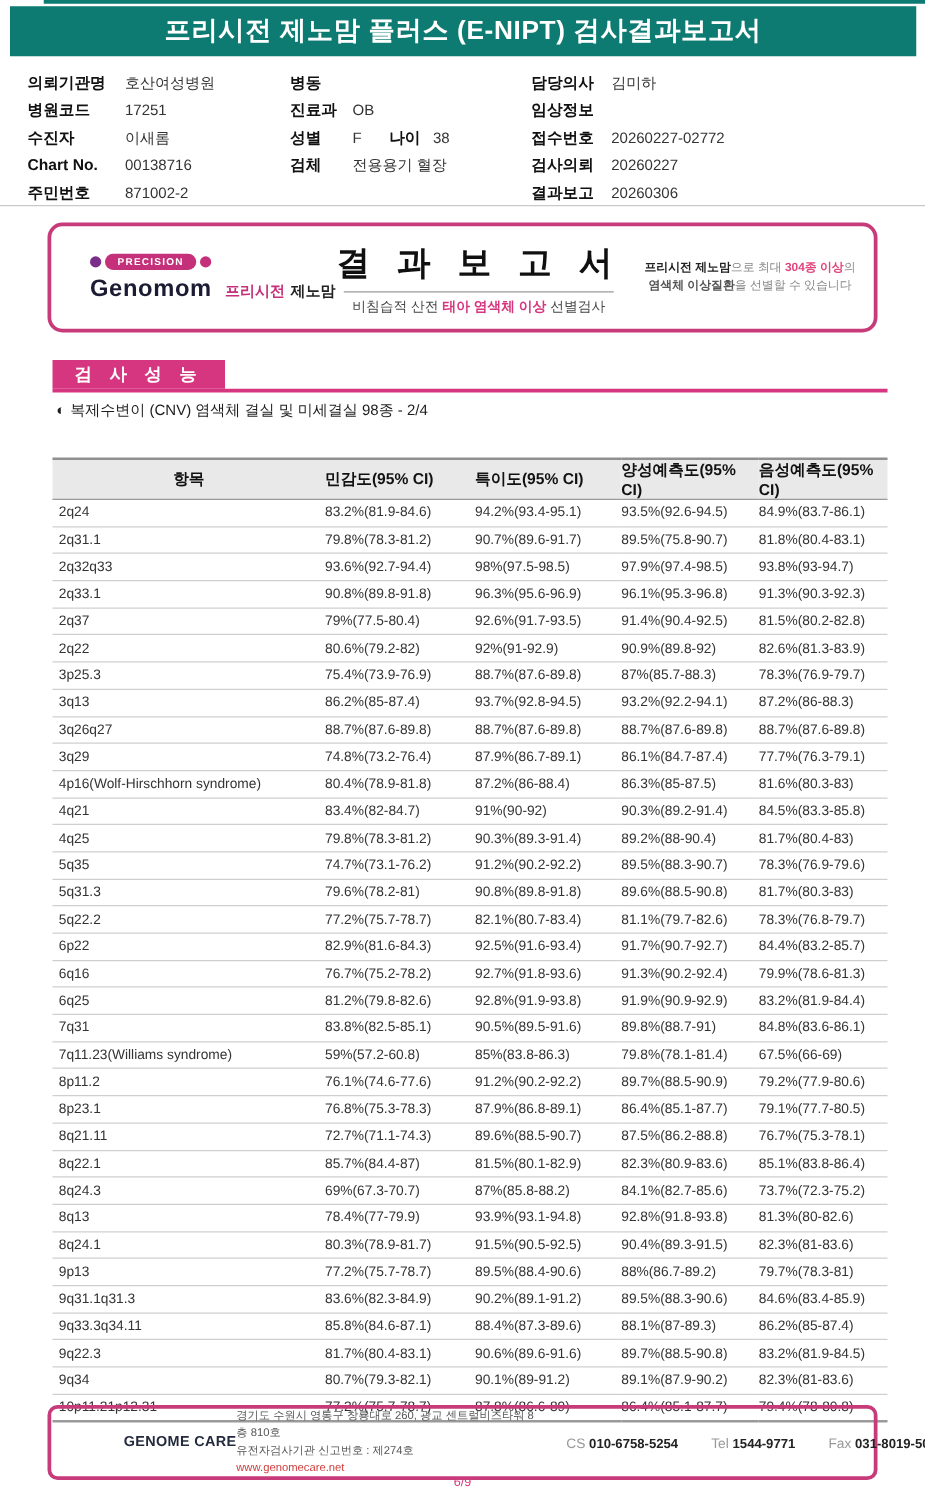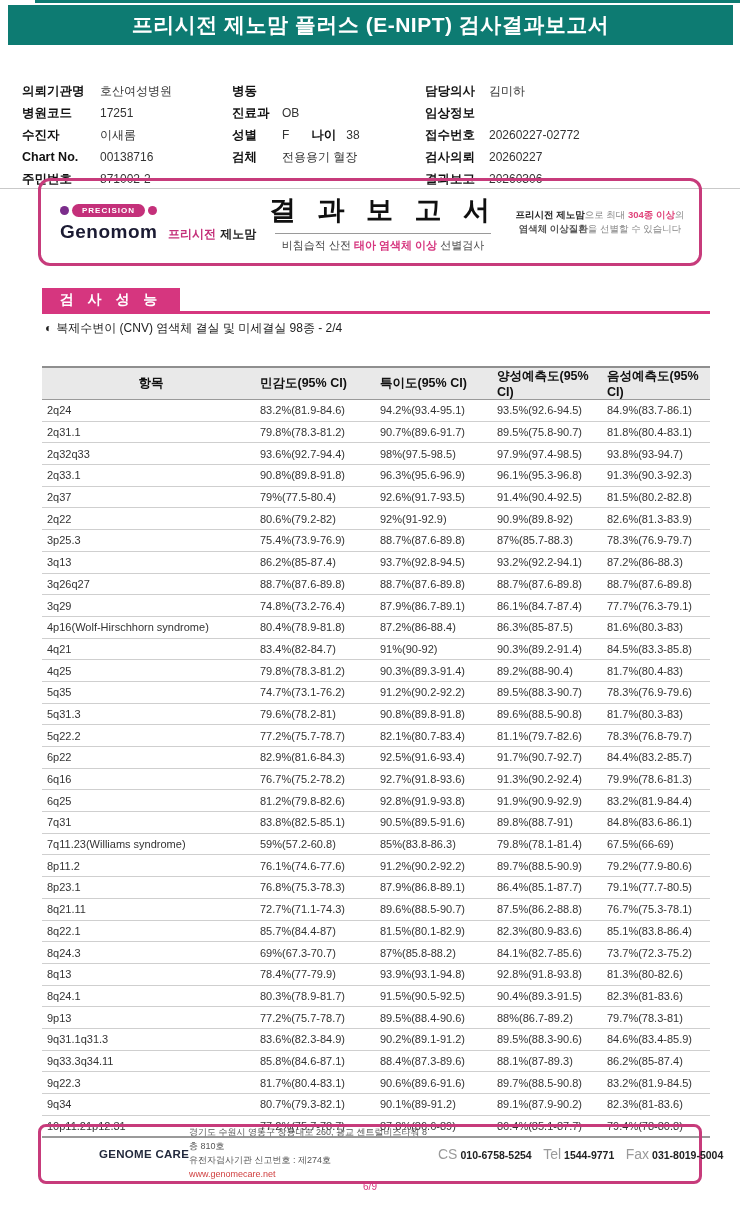--- a/index.html
+++ b/index.html
@@ -12,7 +12,7 @@
              color:#fff;font-weight:bold;font-size:21px;line-height:40px;text-align:center;letter-spacing:.5px;}
 
   
-  .patient{position:absolute;top:52px;left:0;right:0;height:112px;border-bottom:1px solid #c9c9c9;margin-top:24px;}
+  .patient{position:absolute;top:52px;left:0;right:0;height:112px;border-bottom:1px solid #c9c9c9;}
   .pcol{position:absolute;top:3px;}
   .pcol.c1{left:22px;width:200px;}
   .pcol.c2{left:232px;width:185px;}

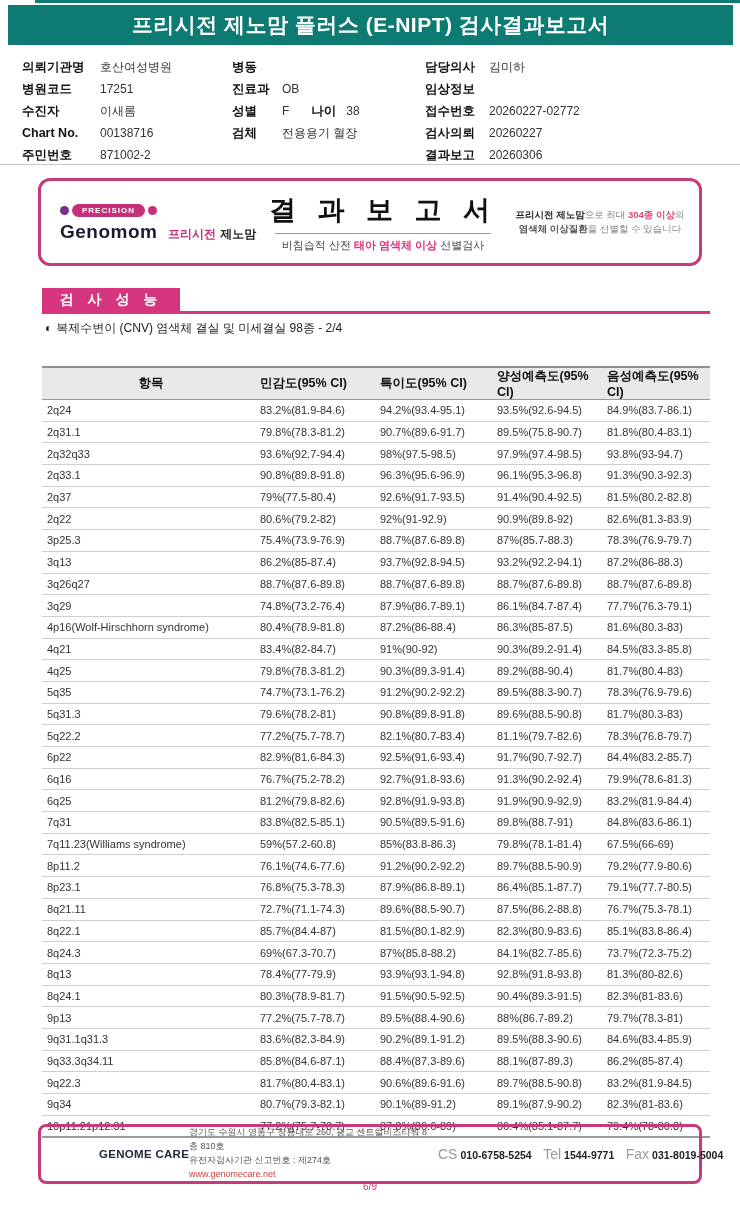--- a/index.html
+++ b/index.html
@@ -28,7 +28,7 @@
   
   .result-box{position:absolute;top:178px;left:38px;width:658px;height:82px;border:3px solid #c73b7b;
               border-radius:12px;display:flex;align-items:center;}
-  .logo-block{width:212px;padding-left:19px;box-sizing:border-box;}
+  .logo-block{width:212px;padding-left:31px;box-sizing:border-box;}
   .precision-pill{display:inline-flex;align-items:center;gap:3px;}
   .precision-pill .dot{width:9px;height:9px;border-radius:50%;background:#7b2d8b;}
   .precision-pill .dot.r{background:#c4307a;}

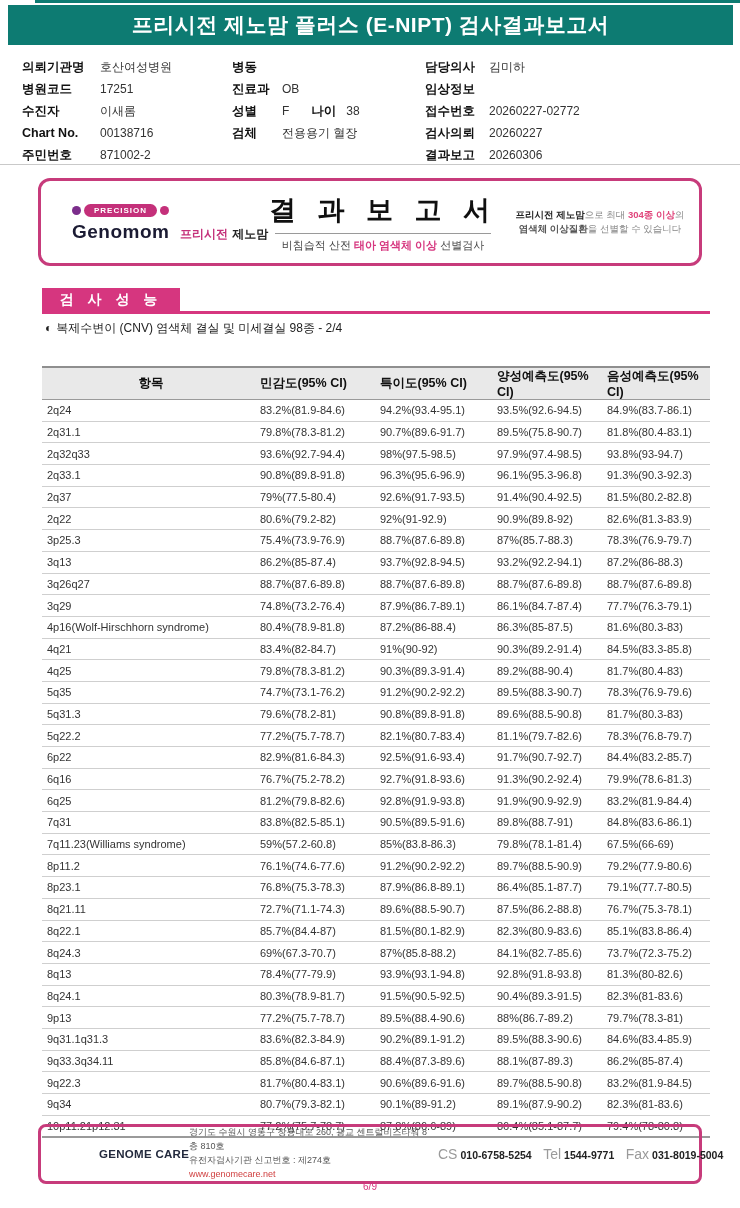--- a/index.html
+++ b/index.html
@@ -75,7 +75,7 @@
   .f-addr{flex:1;font-size:9px;color:#555;line-height:1.55;}
   .f-addr .web{color:#d04040;}
   .f-contacts{width:268px;padding-right:14px;box-sizing:border-box;text-align:right;white-space:nowrap;}
-  .f-contacts .cl{font-size:14px;color:#9a9a9a;margin-left:7px;margin-right:3px;}
+  .f-contacts .cl{font-size:11px;color:#9a9a9a;margin-left:22px;margin-right:3px;}
   .f-contacts .cv{font-size:10.5px;font-weight:bold;color:#222;}
 
   .page-num{position:absolute;top:1181px;left:0;right:0;text-align:center;

